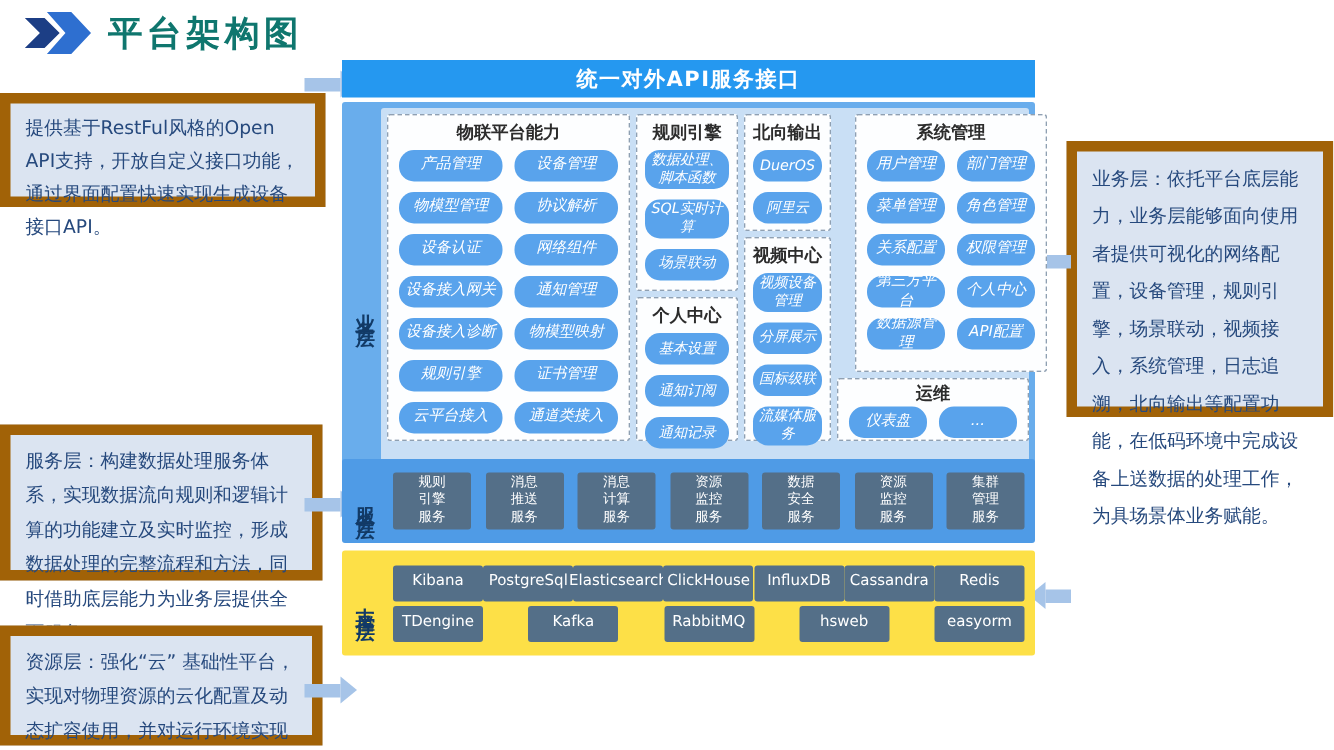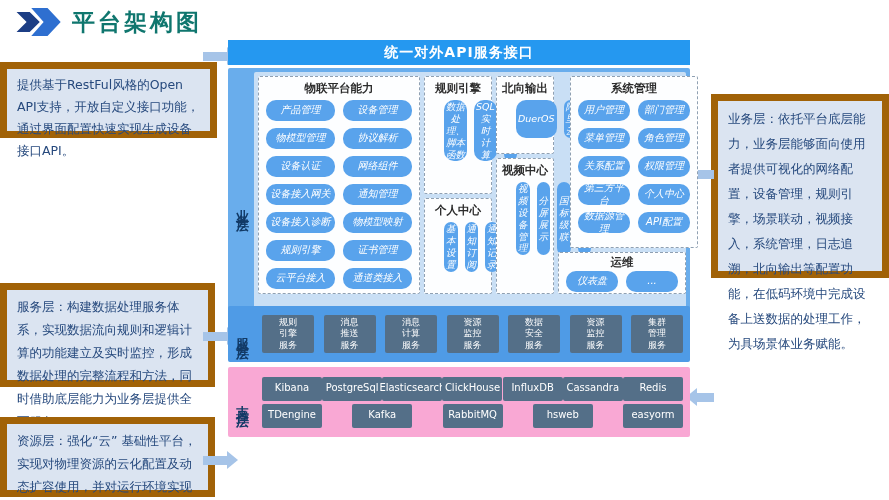--- a/index.html
+++ b/index.html
@@ -38,7 +38,7 @@
   .section{position:absolute;background:#fdfeff;border:1px dashed #8fa0b2;border-radius:2px;padding-top:3px;}
   .section-title{height:16px;text-align:center;font-size:11.5px;font-weight:bold;color:#2c2c2c;line-height:16px;}
   .btn-grid{display:grid;grid-template-columns:1fr 1fr;gap:7px 8px;padding:4px 7px;grid-auto-rows:21px;}
-  .btn-col{display:flex;flex-direction:row;gap:7px;padding:4px 19px;}
+  .btn-col{display:flex;flex-direction:column;gap:7px;padding:4px 5px;}
   .blue-btn{background:#59a3ec;color:#fff;border-radius:10px;display:flex;align-items:center;justify-content:center;
             text-align:center;font-size:10px;min-height:21px;line-height:1.25;padding:1px 2px;font-style:italic;}
   .btn-col .blue-btn{font-size:9.5px;}

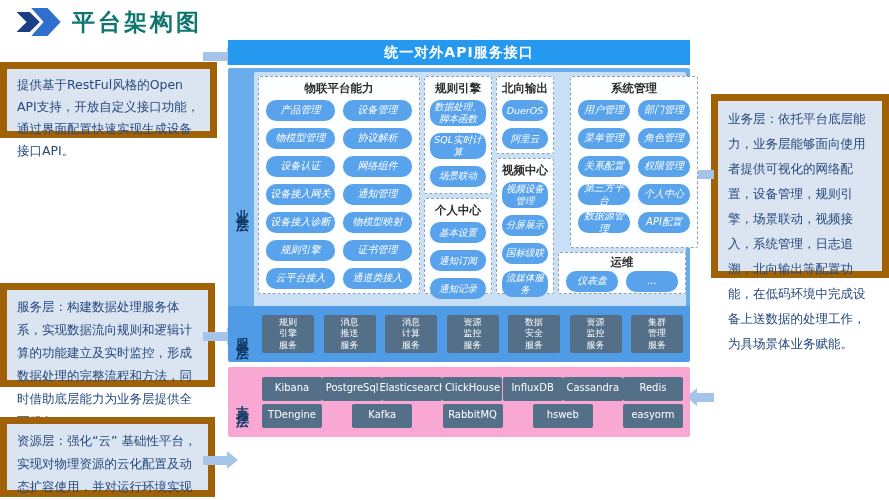--- a/index.html
+++ b/index.html
@@ -54,7 +54,7 @@
   #sec-ops .btn-grid{padding:2px 7px;}
 
   #band-service{top:306px;height:56px;background:#4f9be6;}
-  #band-support{top:367px;height:70px;background:#f9a8d4;}
+  #band-support{top:367px;height:70px;background:#fde047;}
   #band-resource{top:442px;height:49px;background:#4f9be6;}
   .slate-items{position:absolute;left:34px;right:7px;top:8px;bottom:8px;display:flex;align-items:center;justify-content:space-between;flex-wrap:wrap;}
   .slate-box{background:#546f88;color:#fff;border-radius:2px;display:flex;align-items:center;justify-content:center;

